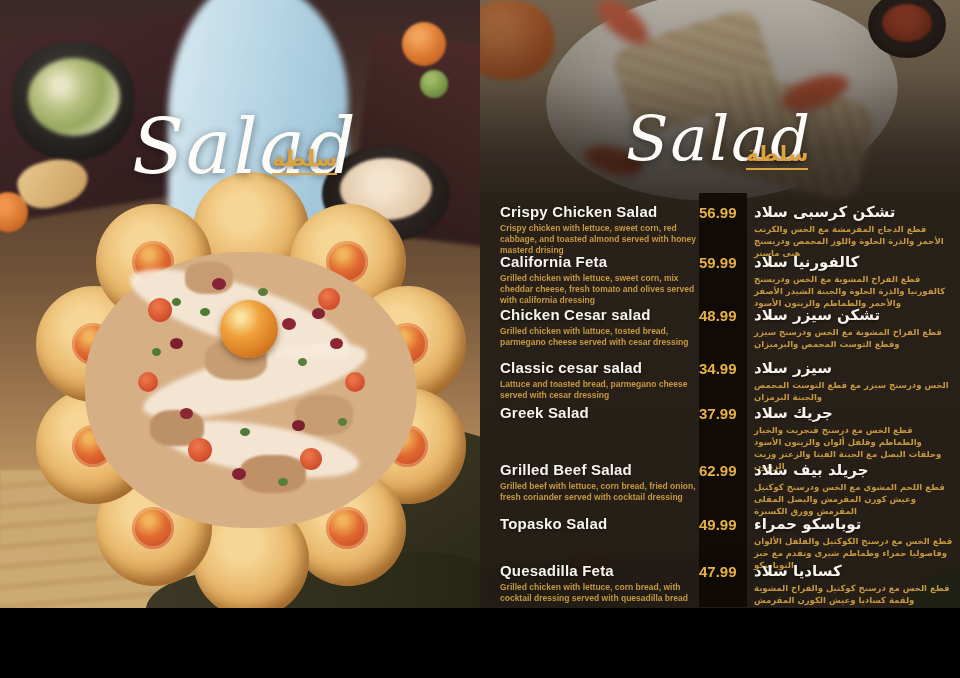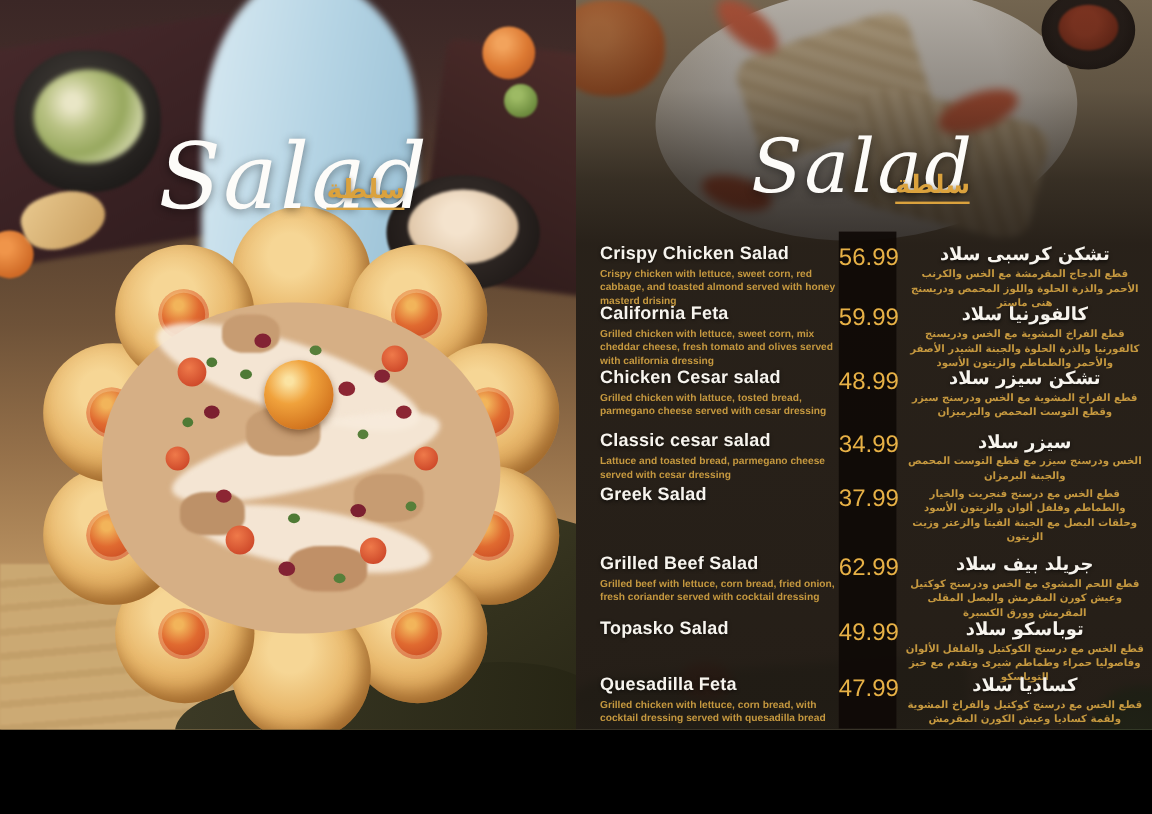--- a/index.html
+++ b/index.html
@@ -108,7 +108,7 @@
                 text-shadow:0 1px 3px rgba(0,0,0,.6);}
   .item .en .ds{margin-top:3px;color:#c5983f;font-weight:bold;font-size:8.5px;line-height:1.32;}
   .item .pr{position:absolute;left:219px;top:1px;width:48px;text-align:left;
-            color:#e7b146;font-weight:normal;font-size:20px;}
+            color:#e7b146;font-weight:bold;font-size:15px;}
   .item .ar{position:absolute;right:6px;top:0;width:200px;text-align:center;direction:rtl;
             font-family:"DejaVu Sans",sans-serif;}
   .item .ar .nm{color:#f7f4ee;font-weight:bold;font-size:15px;text-shadow:0 1px 3px rgba(0,0,0,.6);}

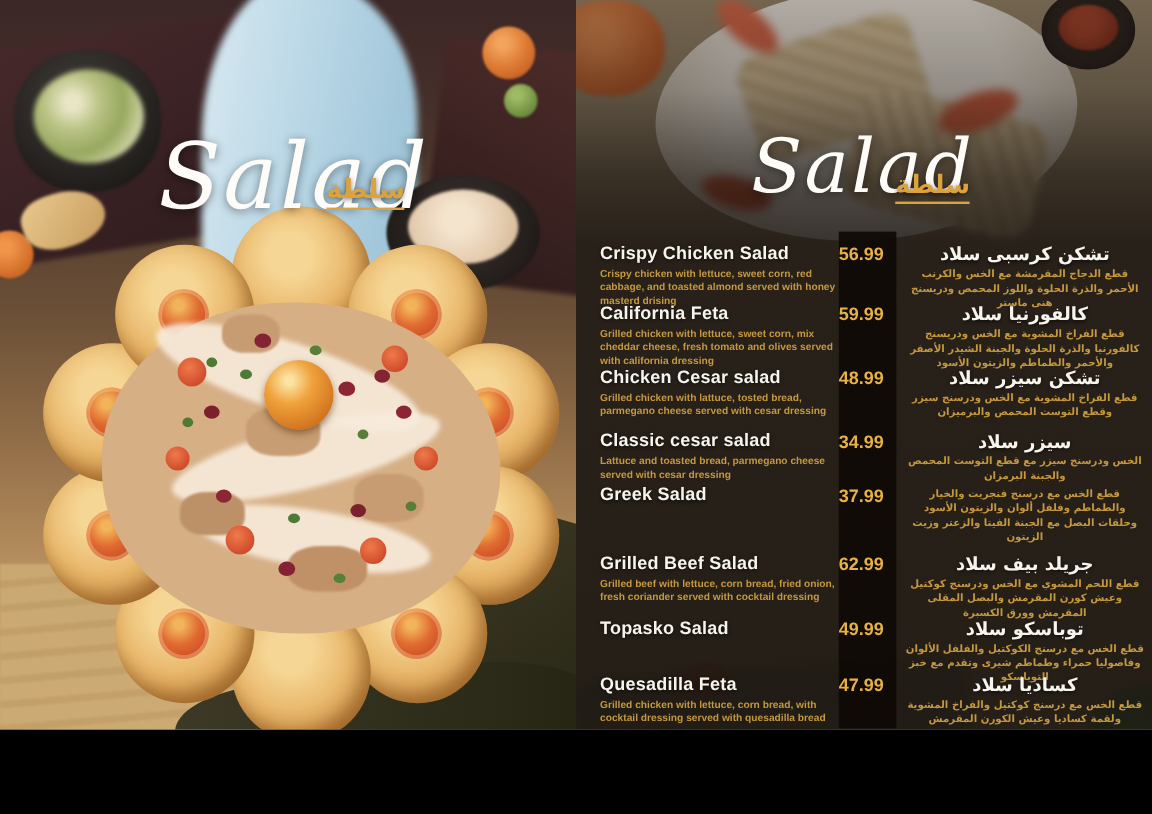--- a/index.html
+++ b/index.html
@@ -109,7 +109,7 @@
   .item .en .ds{margin-top:3px;color:#c5983f;font-weight:bold;font-size:8.5px;line-height:1.32;}
   .item .pr{position:absolute;left:219px;top:1px;width:48px;text-align:left;
             color:#e7b146;font-weight:bold;font-size:15px;}
-  .item .ar{position:absolute;right:6px;top:0;width:200px;text-align:center;direction:rtl;
+  .item .ar{position:absolute;right:6px;top:0;width:200px;text-align:left;direction:rtl;
             font-family:"DejaVu Sans",sans-serif;}
   .item .ar .nm{color:#f7f4ee;font-weight:bold;font-size:15px;text-shadow:0 1px 3px rgba(0,0,0,.6);}
   .item .ar .ds{margin-top:3px;color:#c5983f;font-size:8.5px;line-height:1.4;font-weight:bold;}

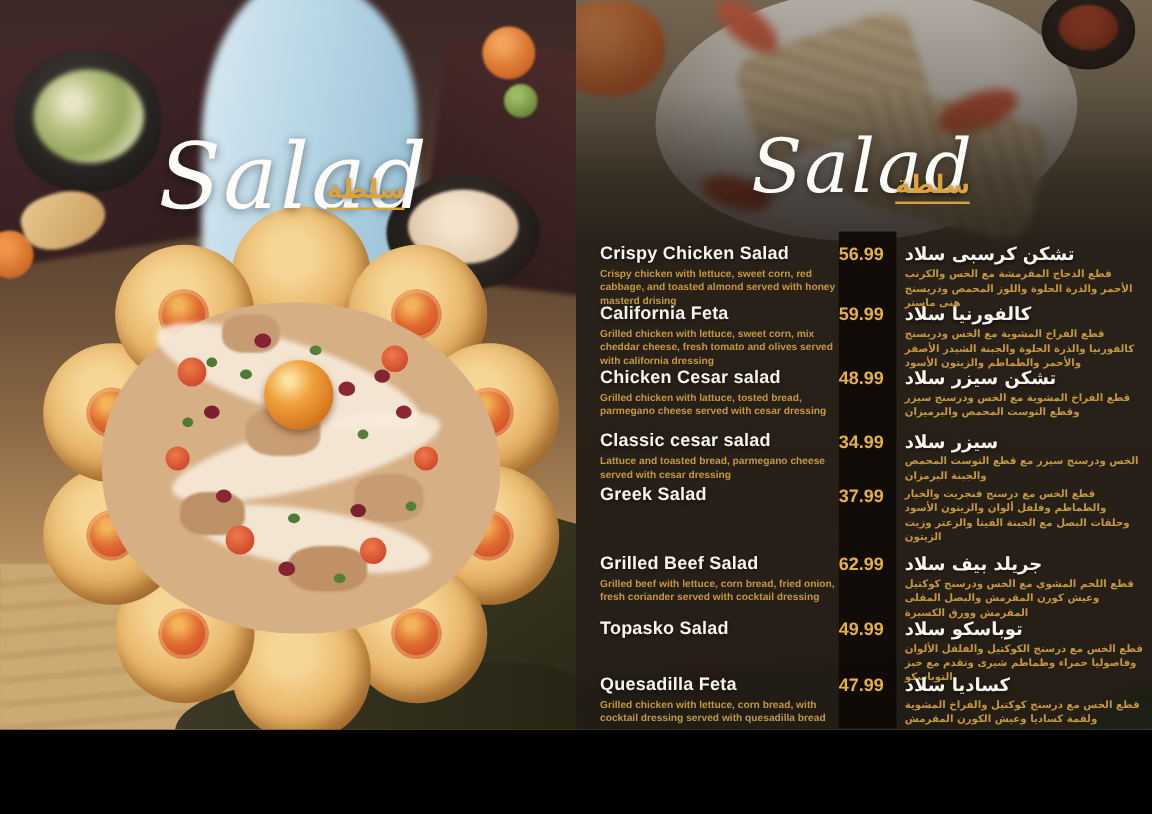--- a/index.html
+++ b/index.html
@@ -281,6 +281,7 @@
         </div>
       <div class="pr">37.99</div>
       <div class="ar">
+          <div class="nm">جريك سلاد</div>
         <div class="ds">قطع الخس مع درسنج فنجريت والخيار والطماطم وفلفل ألوان والزيتون الأسود وحلقات البصل مع الجبنة الفيتا والزعتر وزيت الزيتون</div>
         </div>
     </div>

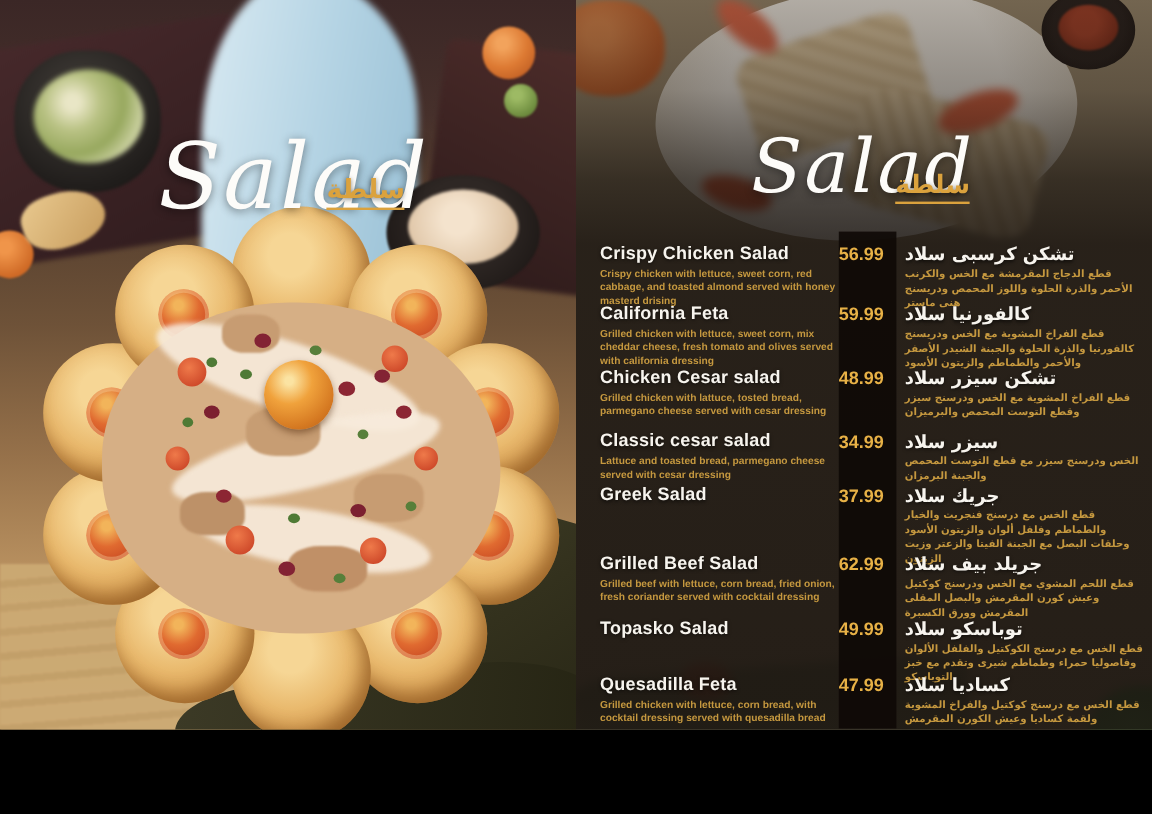--- a/index.html
+++ b/index.html
@@ -304,7 +304,7 @@
         </div>
       <div class="pr">49.99</div>
       <div class="ar">
-          <div class="nm">توباسكو سلاد</div>
+          <div class="nm">توباسكو حمراء</div>
         <div class="ds">قطع الخس مع درسنج الكوكتيل والفلفل الألوان وفاصوليا حمراء وطماطم شيرى وتقدم مع خبز التوباسكو</div>
         </div>
     </div>

